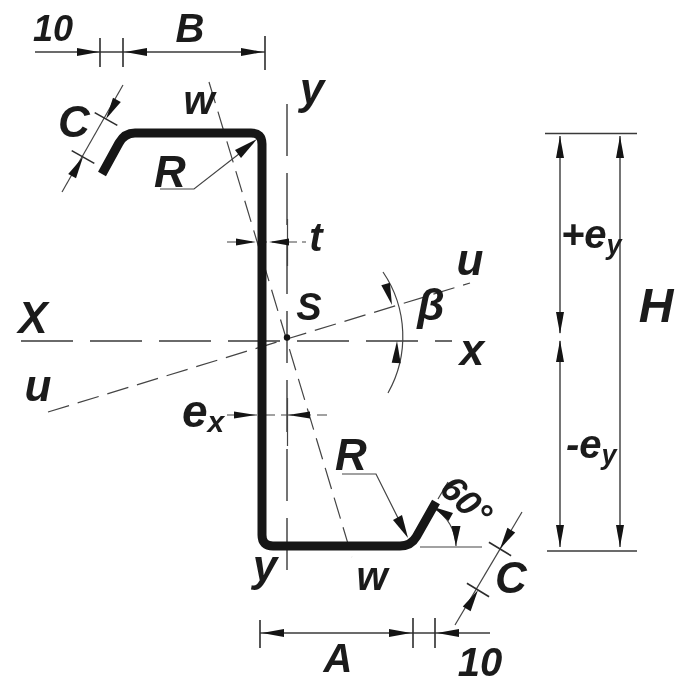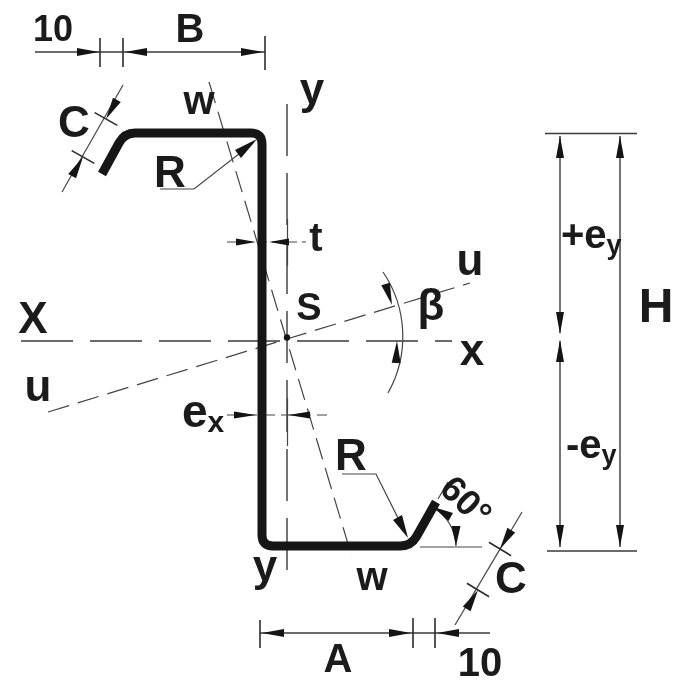--- a/index.html
+++ b/index.html
@@ -3,7 +3,7 @@
 <meta charset="utf-8">
 <style>
   html,body{margin:0;padding:0;background:#ffffff;}
-  #stage{position:relative;width:680px;height:690px;background:#ffffff;overflow:hidden;}
+  #stage{position:relative;width:680px;height:690px;background:#ffffff;overflow:hidden;font-style:italic;}
   svg{position:absolute;left:0;top:0;}
   .thin{stroke:#3a3a3a;stroke-width:1.4;fill:none;}
   .thin2{stroke:#444444;stroke-width:1.2;fill:none;}

